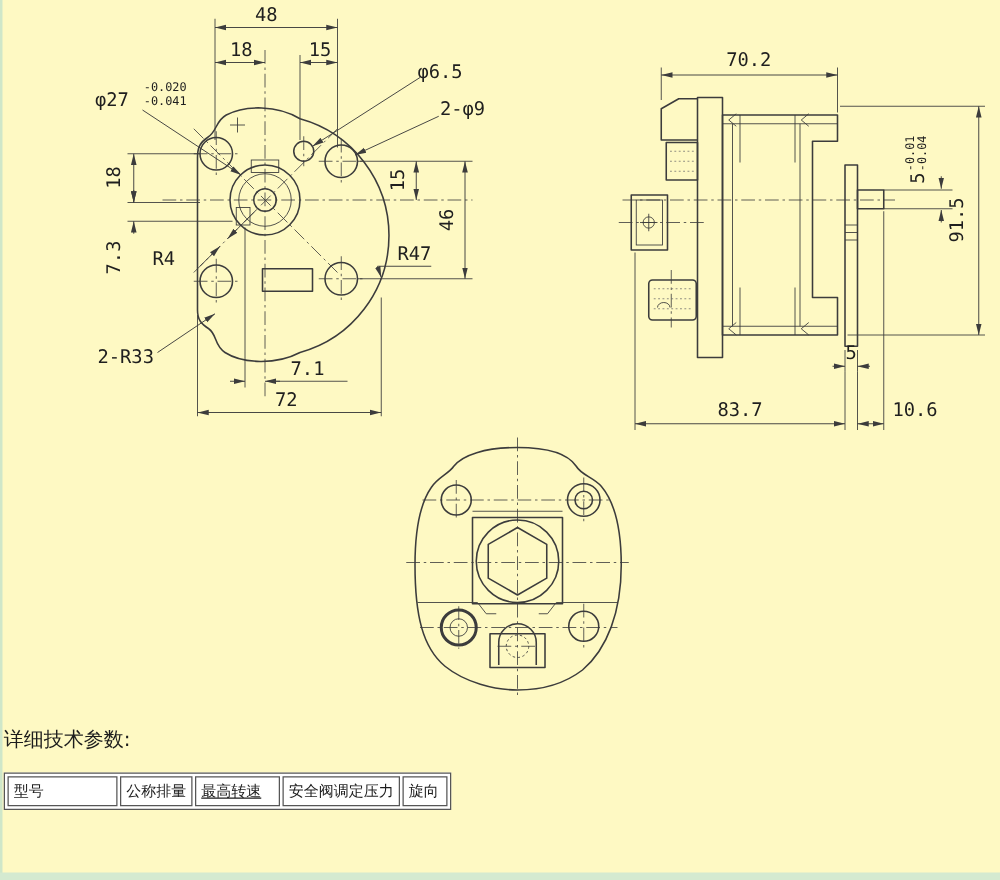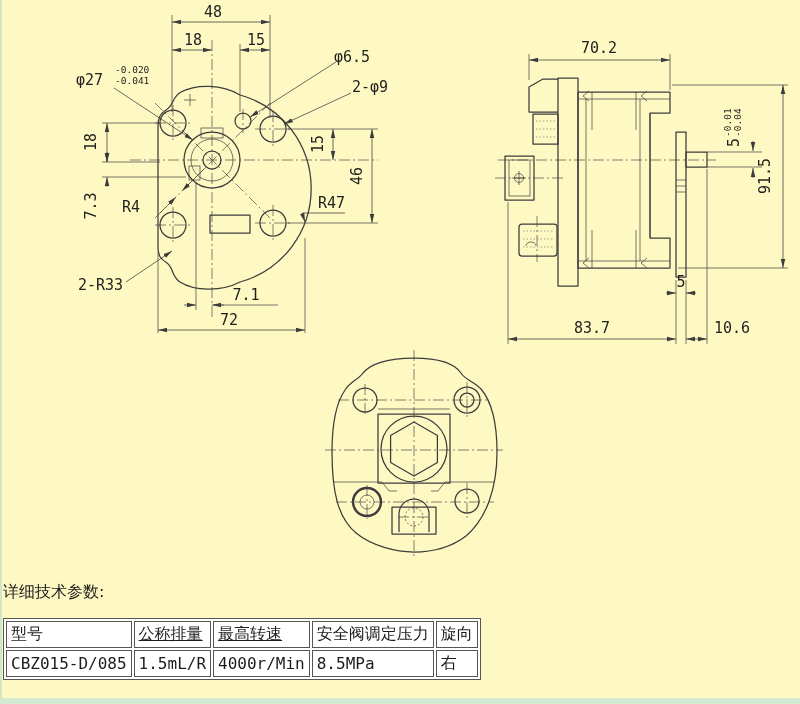--- a/index.html
+++ b/index.html
@@ -25,7 +25,7 @@
   table.specs{
     position:absolute;left:3px;top:618px;border-collapse:separate;border-spacing:2px;
     background:#ffffff;border:1px solid #565656;
-    font-family:"DejaVu Sans Mono","DejaVu Sans",monospace;font-size:16px;color:#1c1c1c;
+    font-family:"DejaVu Sans Mono","DejaVu Sans",monospace;font-size:12px;color:#1c1c1c;
   }
   table.specs th,table.specs td{
     border:1px solid #565656;font-weight:normal;text-align:left;

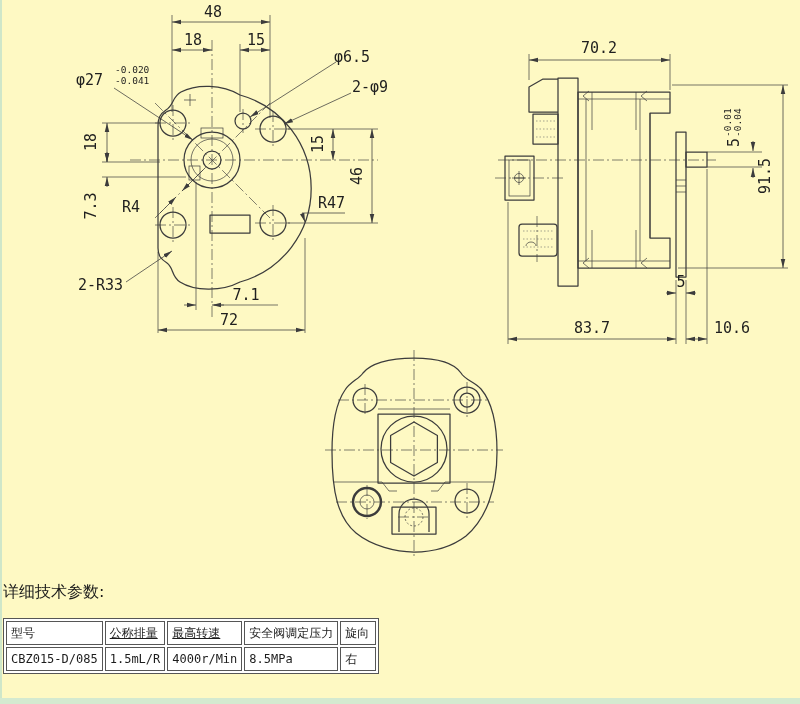--- a/index.html
+++ b/index.html
@@ -31,7 +31,7 @@
     border:1px solid #565656;font-weight:normal;text-align:left;
     padding:2px 4px;height:18px;white-space:nowrap;background:#ffffff;
   }
-  .c0{width:78px;} .c1{width:48px;text-decoration:underline;} .c2{width:58px;text-decoration:underline;} .c3{width:84px;} .c4{width:26px;}
+  .c0{width:78px;} .c1{width:48px;} .c2{width:58px;text-decoration:underline;} .c3{width:84px;} .c4{width:26px;}
 </style>
 </head>
 <body>

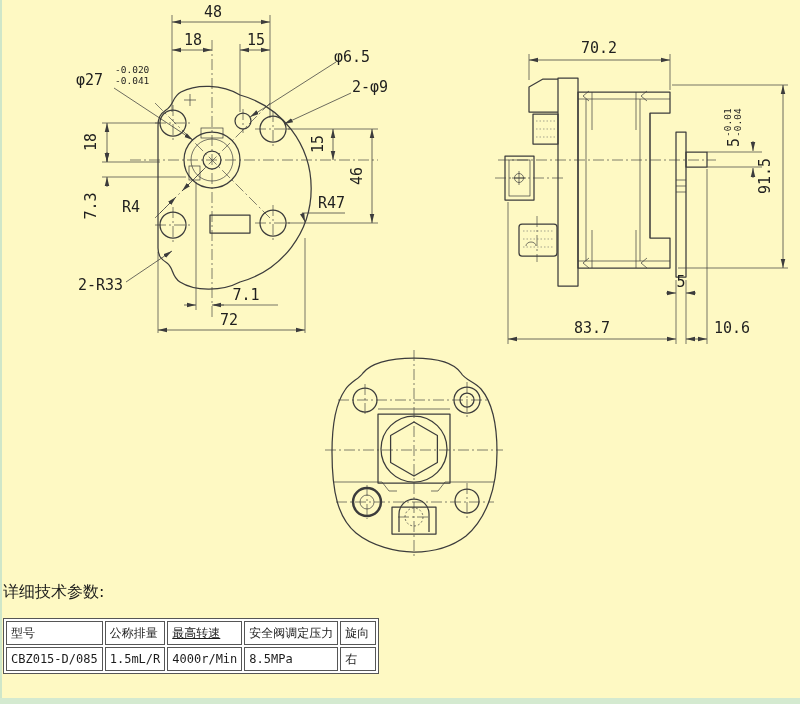--- a/index.html
+++ b/index.html
@@ -243,13 +243,6 @@
       <th class="c3">安全阀调定压力</th>
       <th class="c4">旋向</th>
     </tr>
-    <tr>
-      <td>CBZ015-D/085</td>
-      <td>1.5mL/R</td>
-      <td>4000r/Min</td>
-      <td>8.5MPa</td>
-      <td>右</td>
-    </tr>
   </tbody>
     </table>
 

